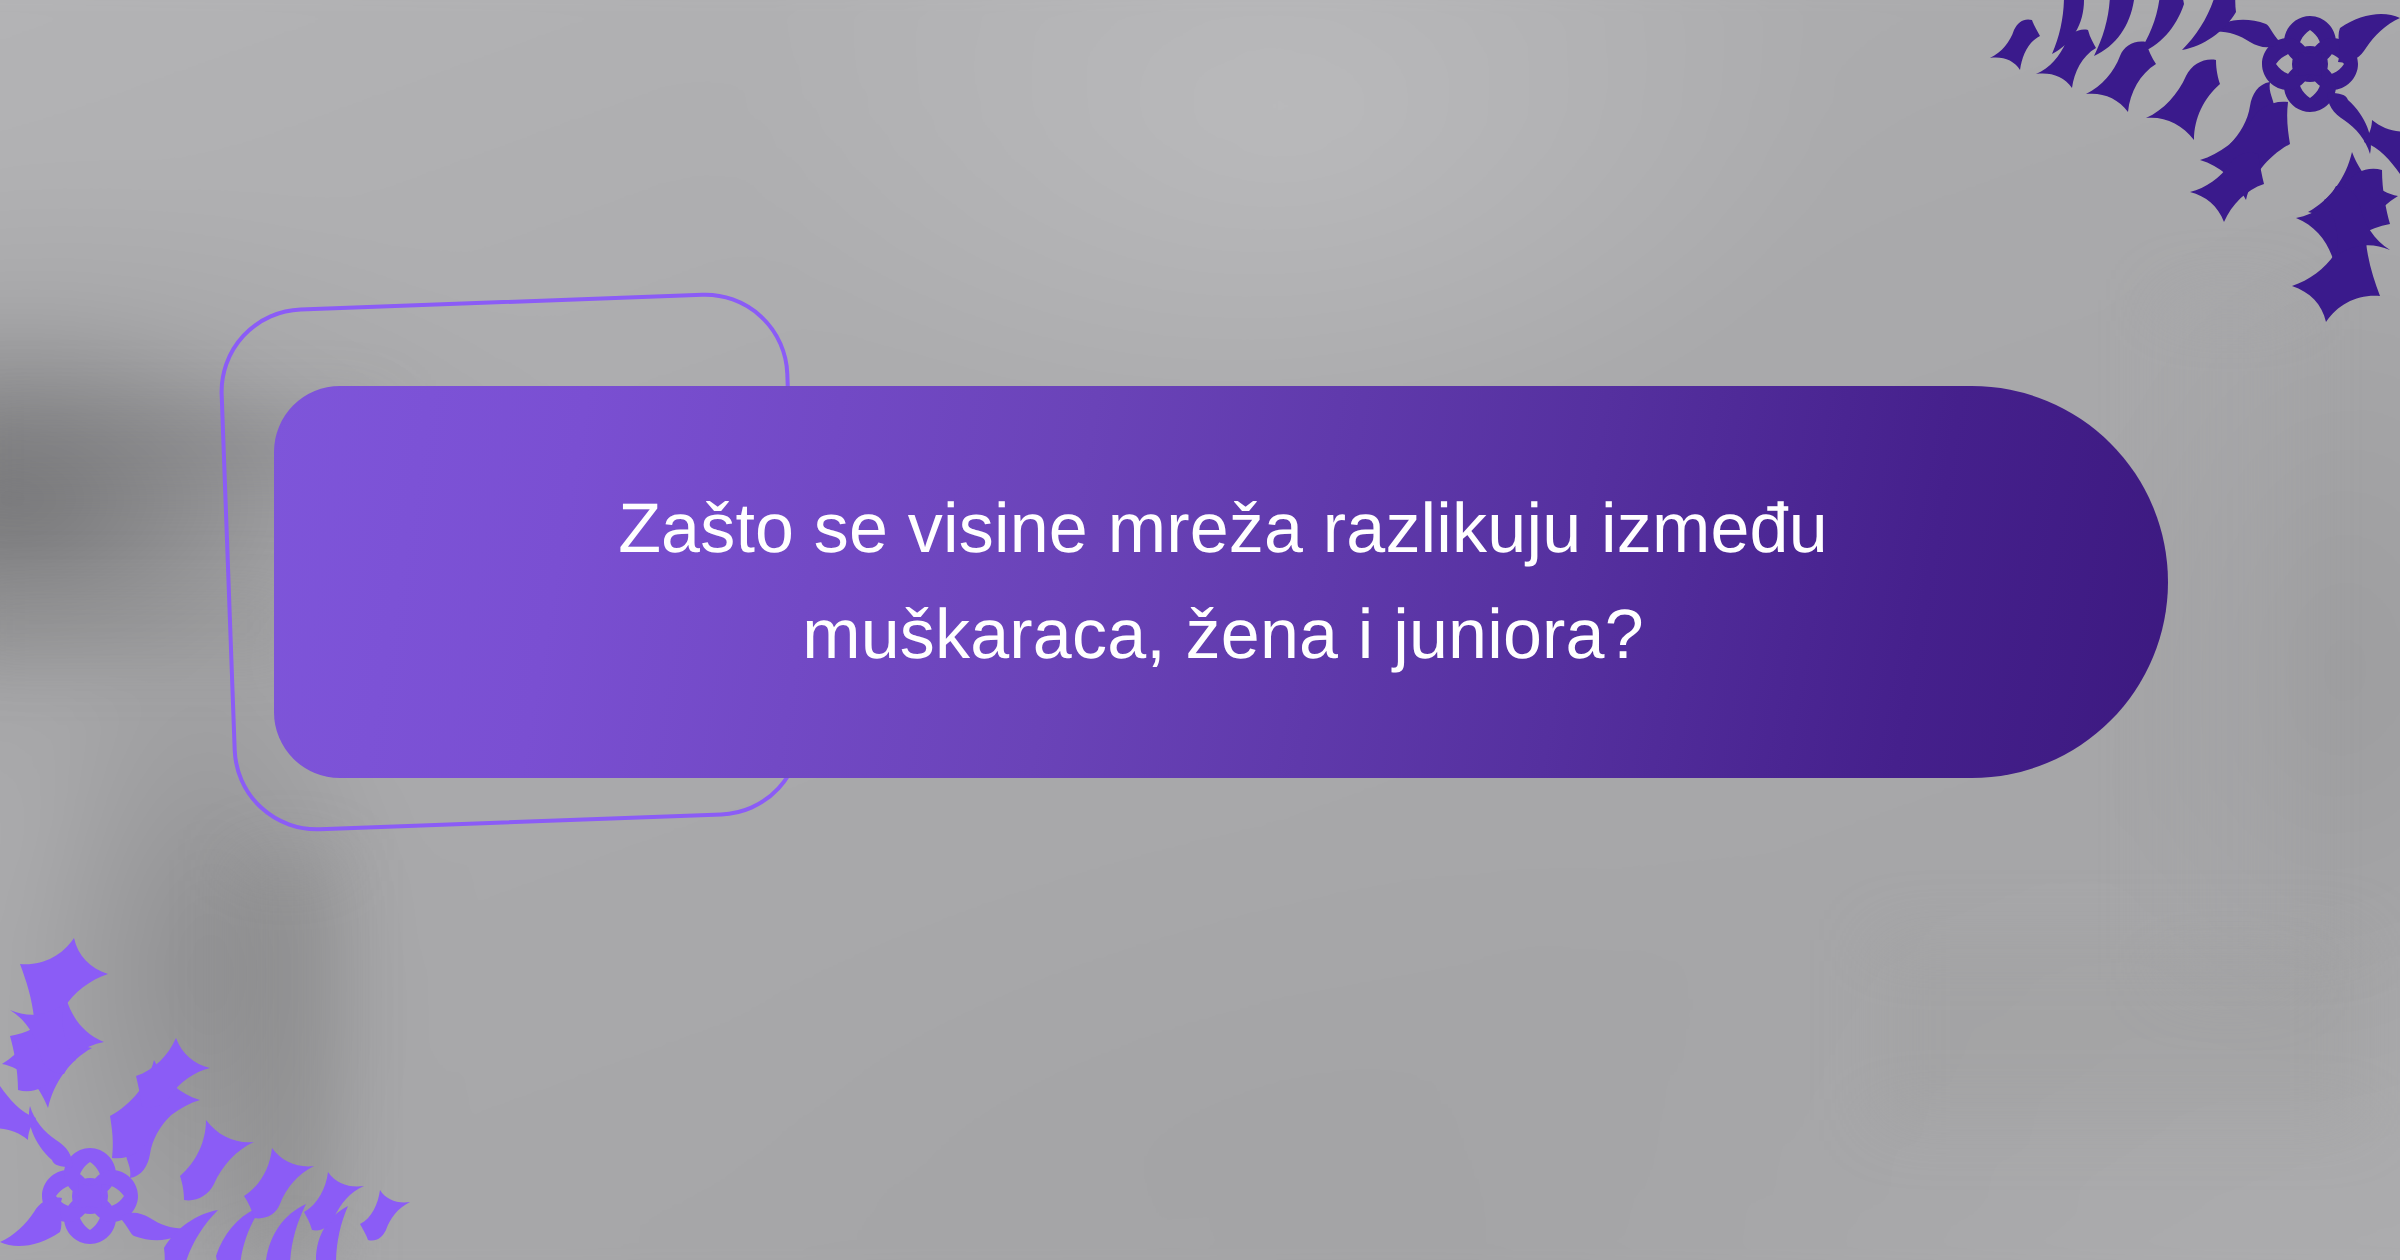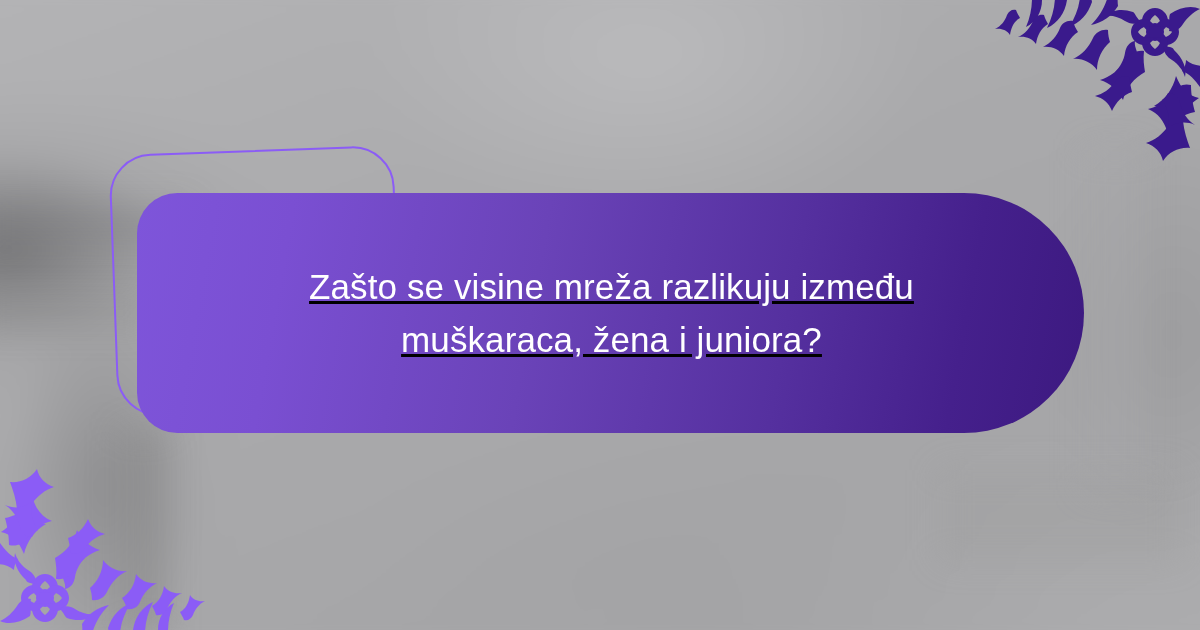--- a/index.html
+++ b/index.html
@@ -87,7 +87,7 @@
     left: 137px;
     top: 193px;
     width: 947px;
-    height: 240px;
+    height: 196px;
     border-radius: 42px 125px 125px 42px;
     background: linear-gradient(100deg, #7e55da 0%, #7a4fd2 16%, #6a43b8 42%, #55309f 68%, #45208c 86%, #3c1980 100%);
     display: flex;
@@ -95,7 +95,6 @@
     justify-content: center;
     box-sizing: border-box;
     padding: 0 70px 0 72px;
-    text-decoration: underline;
   }
 
   .hero-title {

